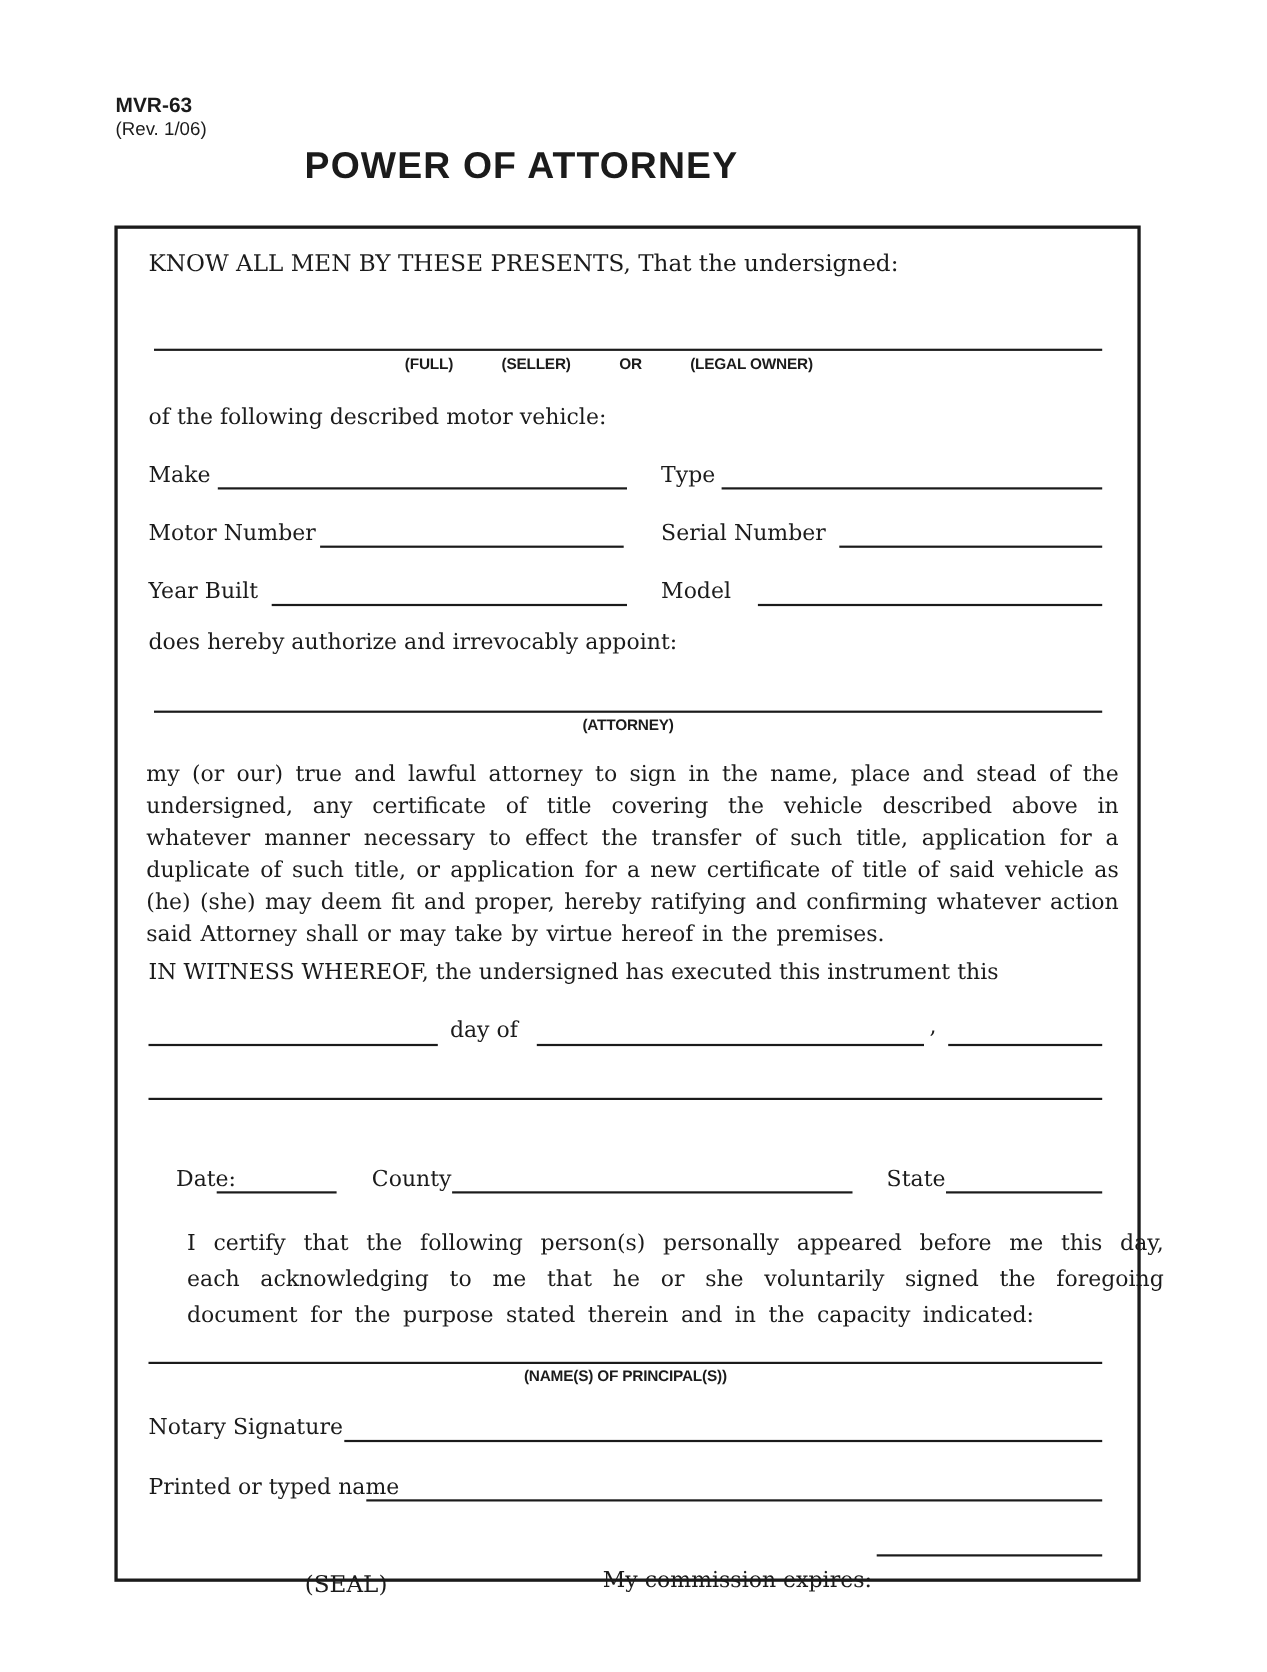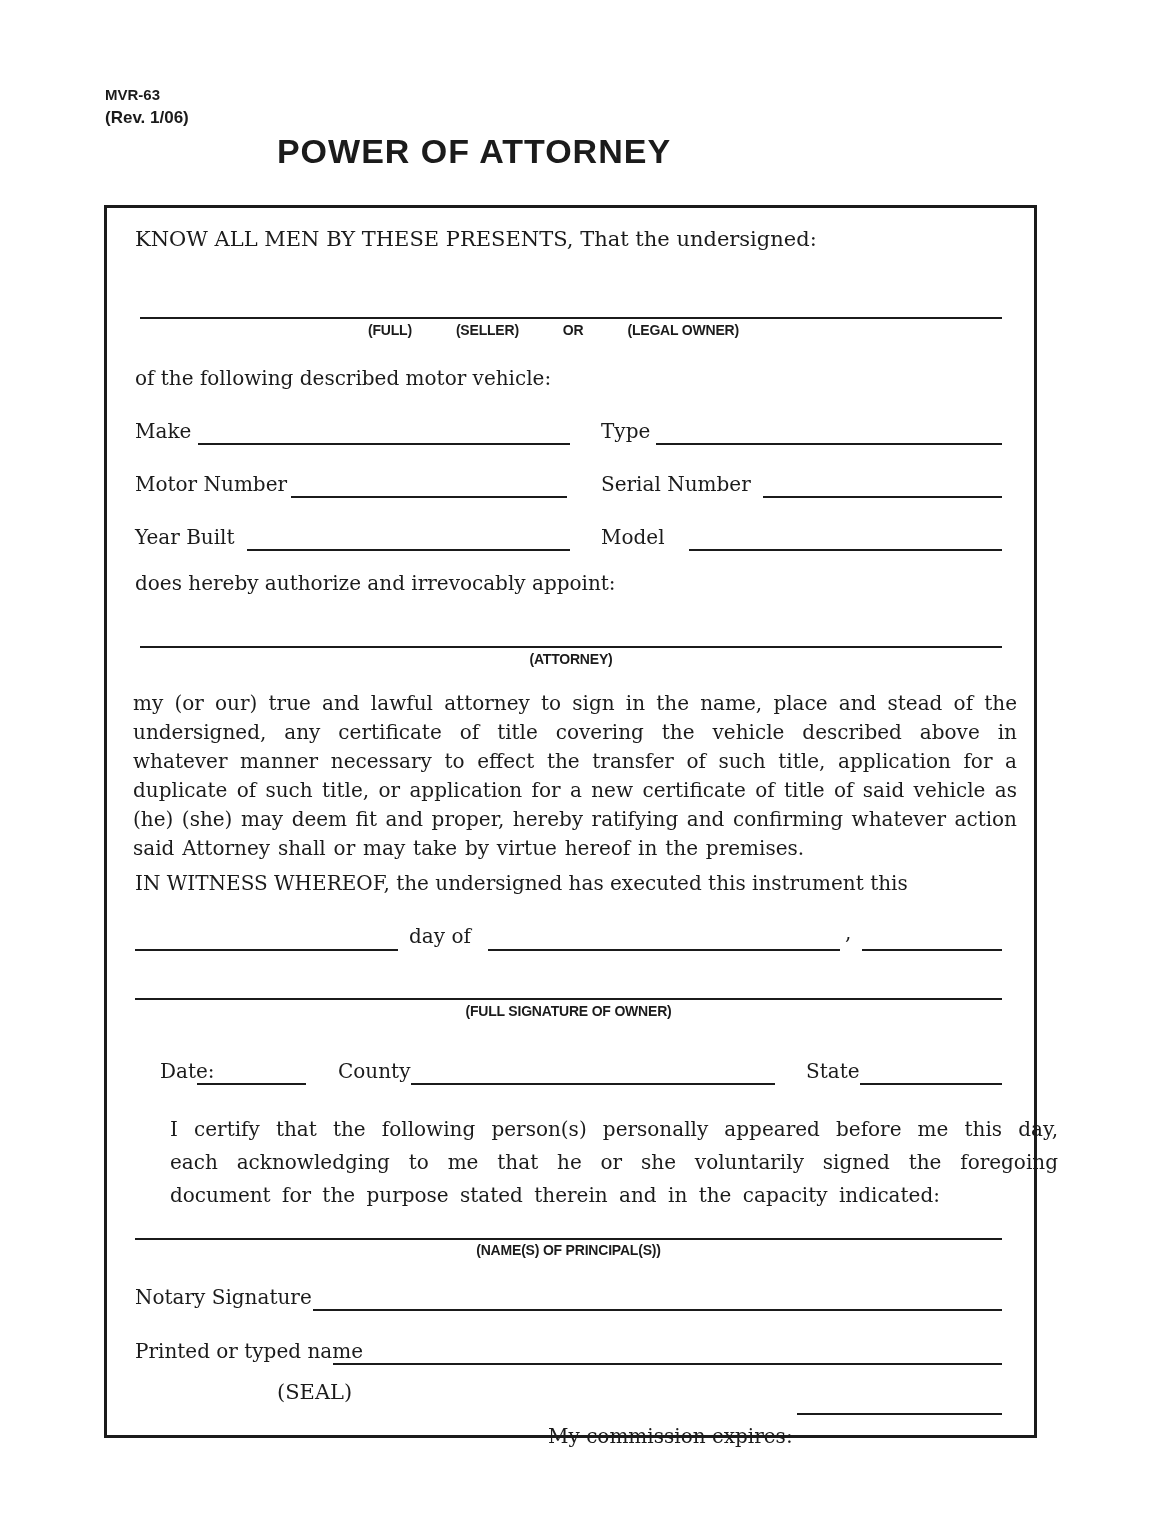--- a/index.html
+++ b/index.html
@@ -18,7 +18,7 @@
   .caption { font-family:"Liberation Sans","DejaVu Sans",sans-serif; font-weight:bold; font-size:14px; letter-spacing:-0.2px; color:#1b1b1b; white-space:nowrap; }
   .uline { position:absolute; border-top:2px solid #1b1b1b; height:0; }
 
-  #form-no  { left:105px; top:86px;  font-weight:bold; font-size:15px; }
+  #form-no  { left:105px; top:86px;  font-weight:bold; font-size:19px; }
   #form-rev { left:105px; top:108px; font-weight:bold; font-size:17px; }
   #title    { left:0; top:132px; width:948px; text-align:center;
               font-weight:bold; font-size:34px; letter-spacing:1px; }

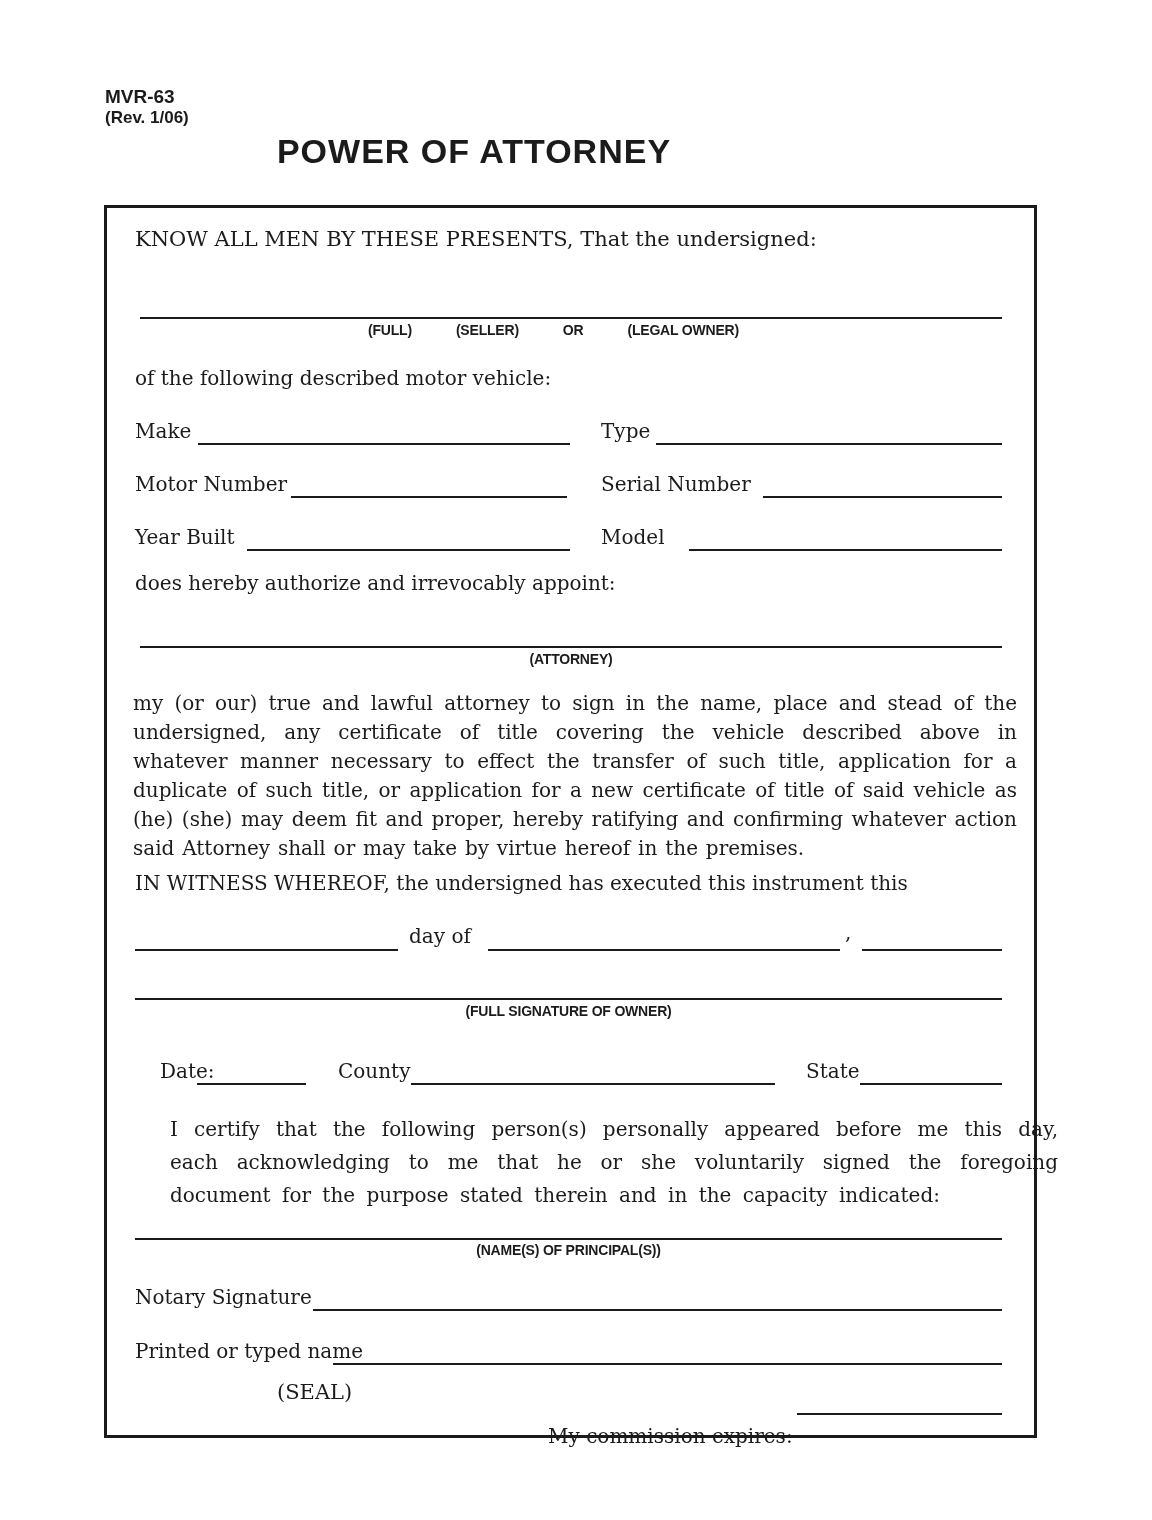--- a/index.html
+++ b/index.html
@@ -19,7 +19,7 @@
   .uline { position:absolute; border-top:2px solid #1b1b1b; height:0; }
 
   #form-no  { left:105px; top:86px;  font-weight:bold; font-size:19px; }
-  #form-rev { left:105px; top:108px; font-weight:bold; font-size:17px; }
+  #form-rev { left:105px; top:108px; font-weight:normal; font-size:17px; }
   #title    { left:0; top:132px; width:948px; text-align:center;
               font-weight:bold; font-size:34px; letter-spacing:1px; }
 

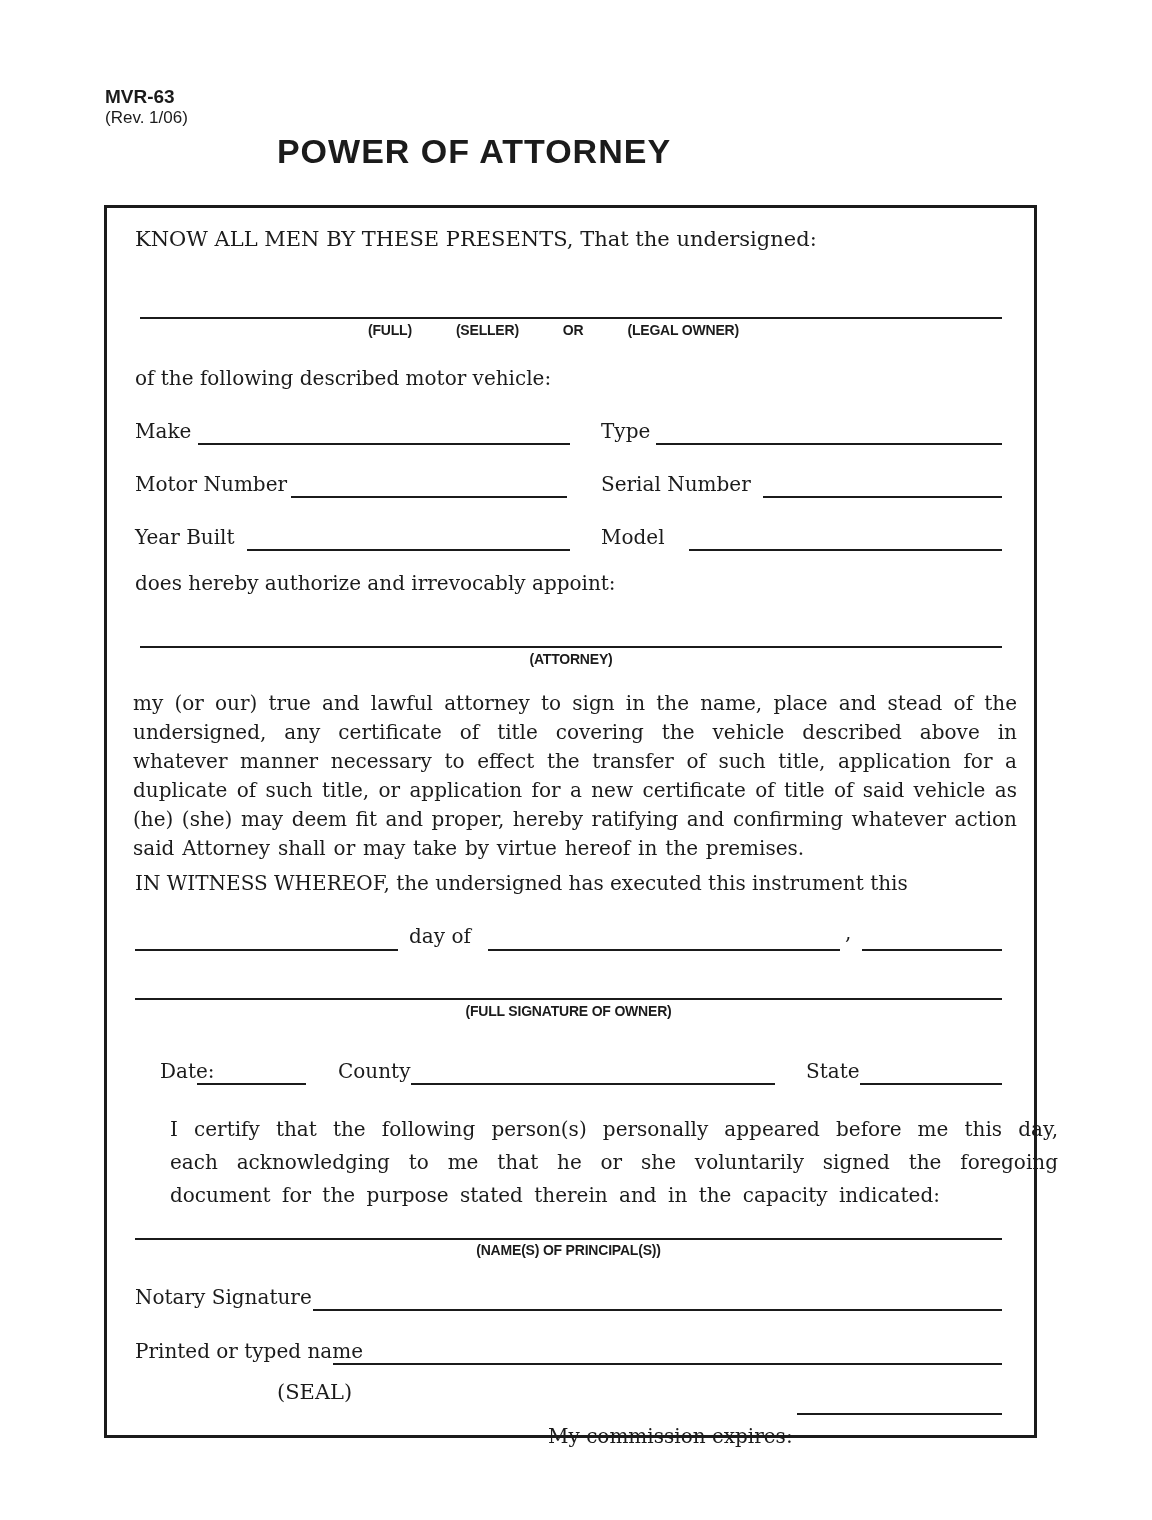--- a/index.html
+++ b/index.html
@@ -133,7 +133,6 @@
   <div class="uline" id="year-line"></div>
 
   <div class="uline" id="owner-sig-line"></div>
-  <div class="abs caption" id="owner-sig-caption">(FULL SIGNATURE OF OWNER)</div>
 
   <div class="abs serif" id="date-label">Date:</div>
   <div class="uline" id="date-line"></div>

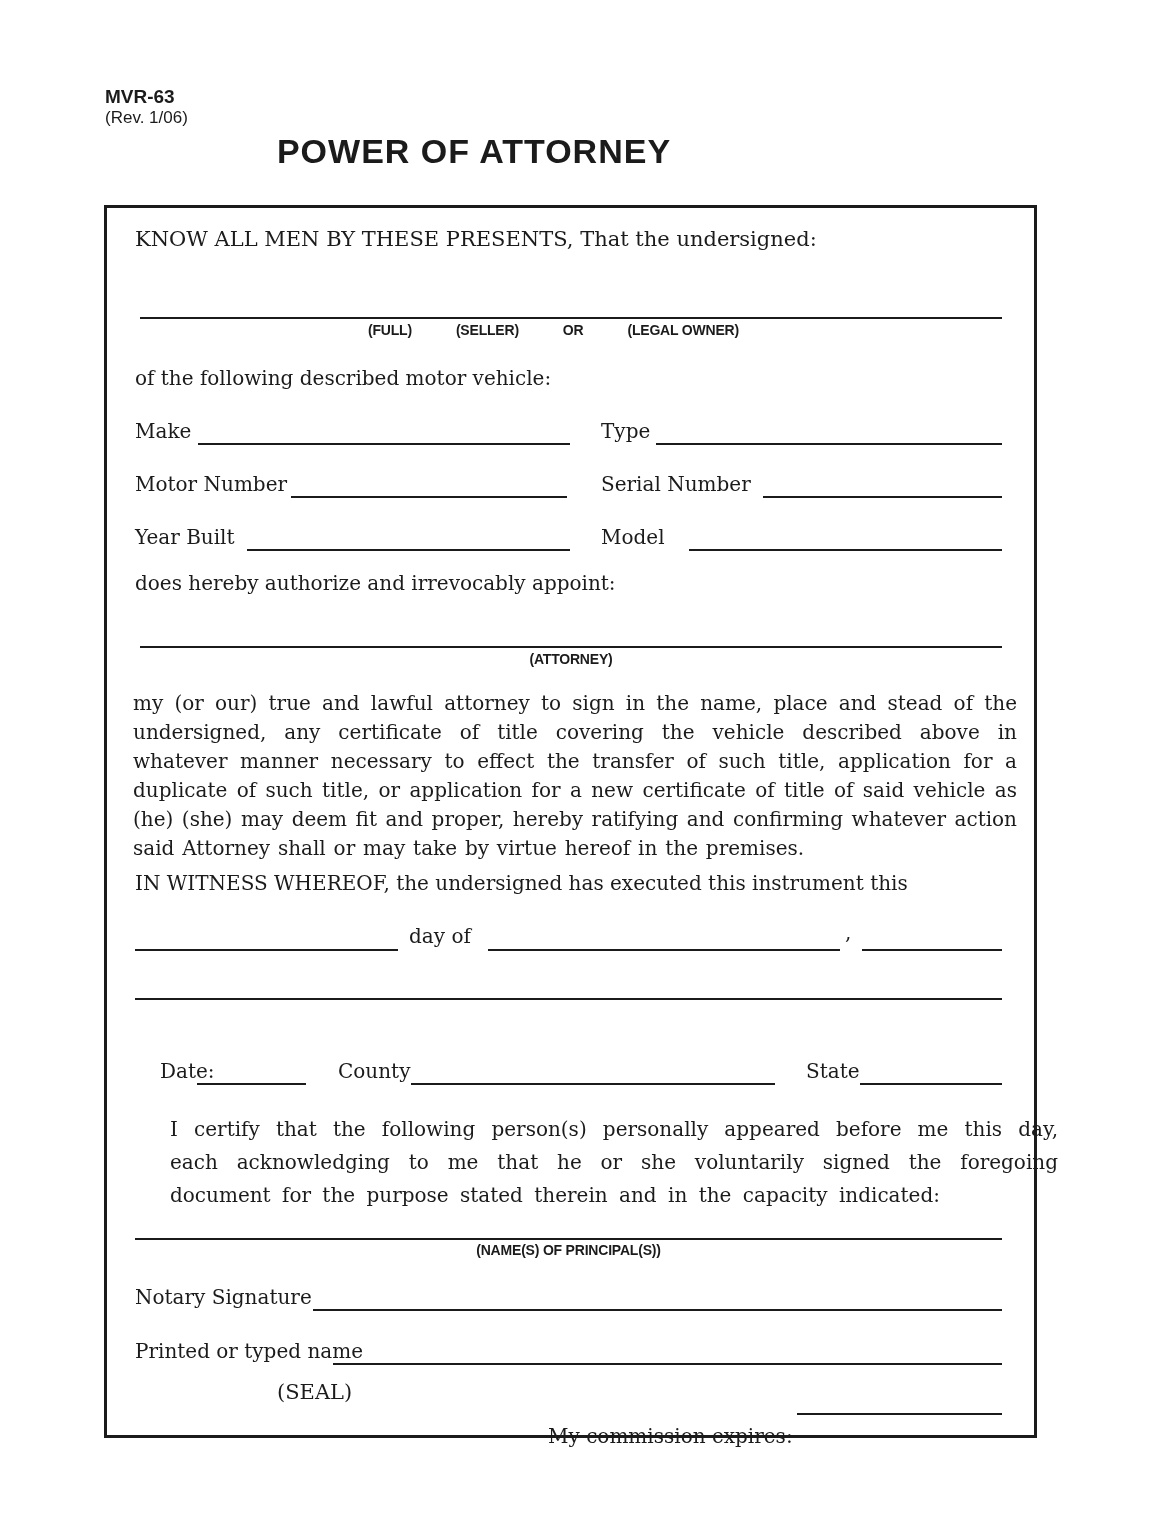--- a/index.html
+++ b/index.html
@@ -79,7 +79,7 @@
   #printed-label { left:135px; top:1339px; }
   #printed-line  { left:333px; top:1363px; width:669px; }
 
-  #seal             { left:277px; top:1380px; font-size:21px; }
+  #seal             { left:277px; top:1428px; font-size:21px; }
   #commission-label { left:548px; top:1389px;margin-top:35px; }
   #commission-line  { left:797px; top:1413px; width:205px; }
 </style>

